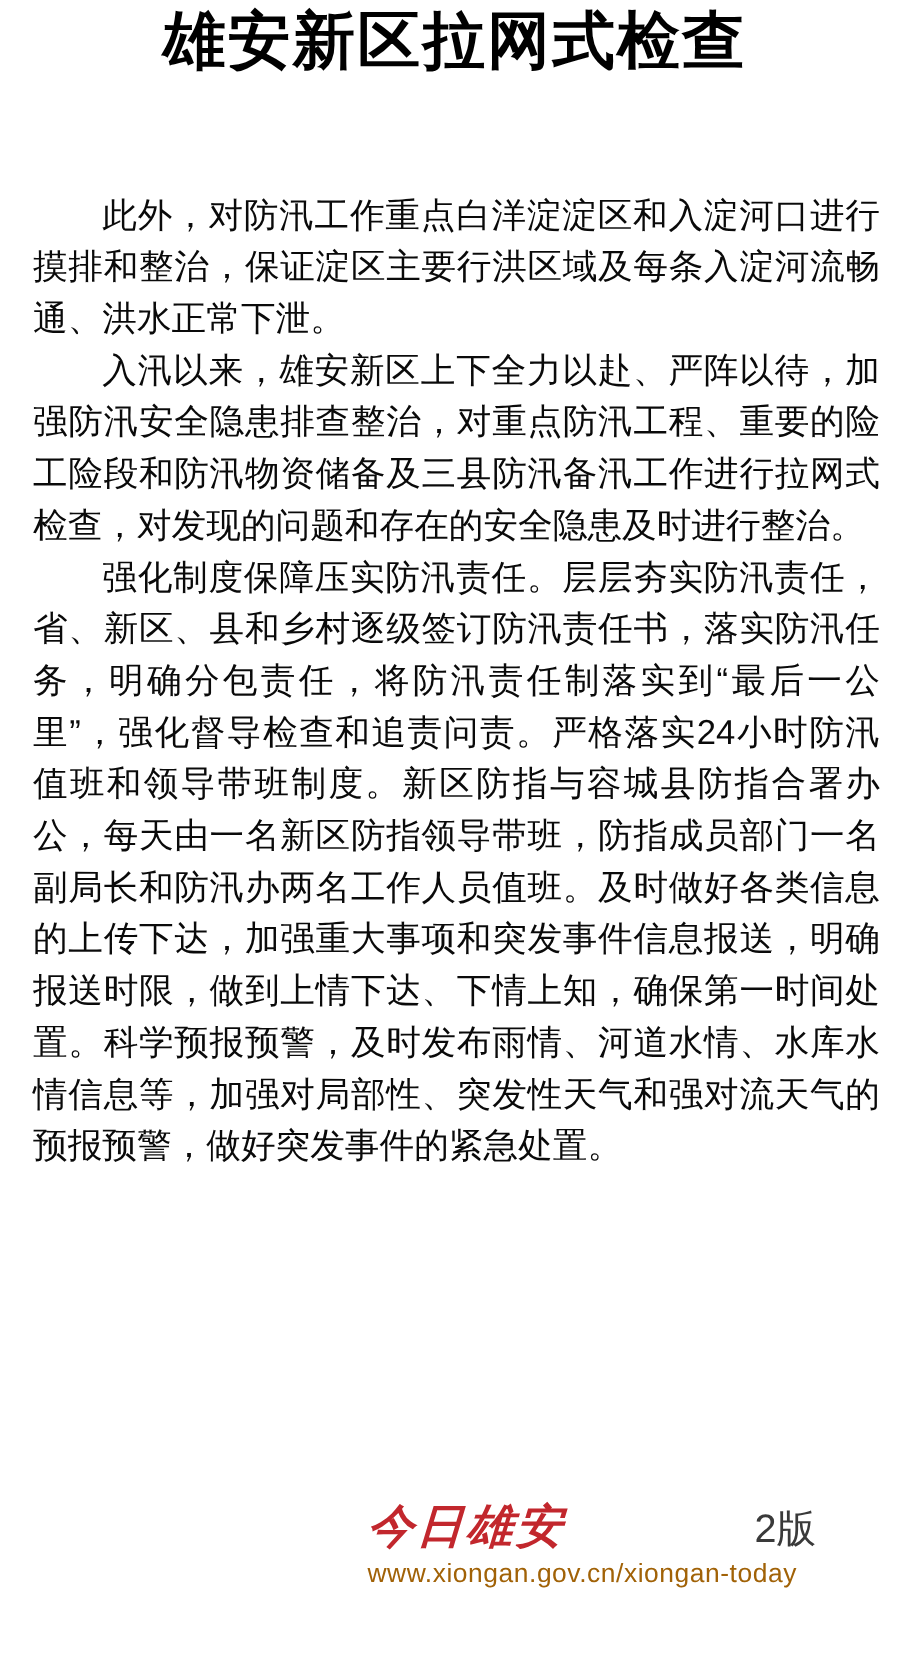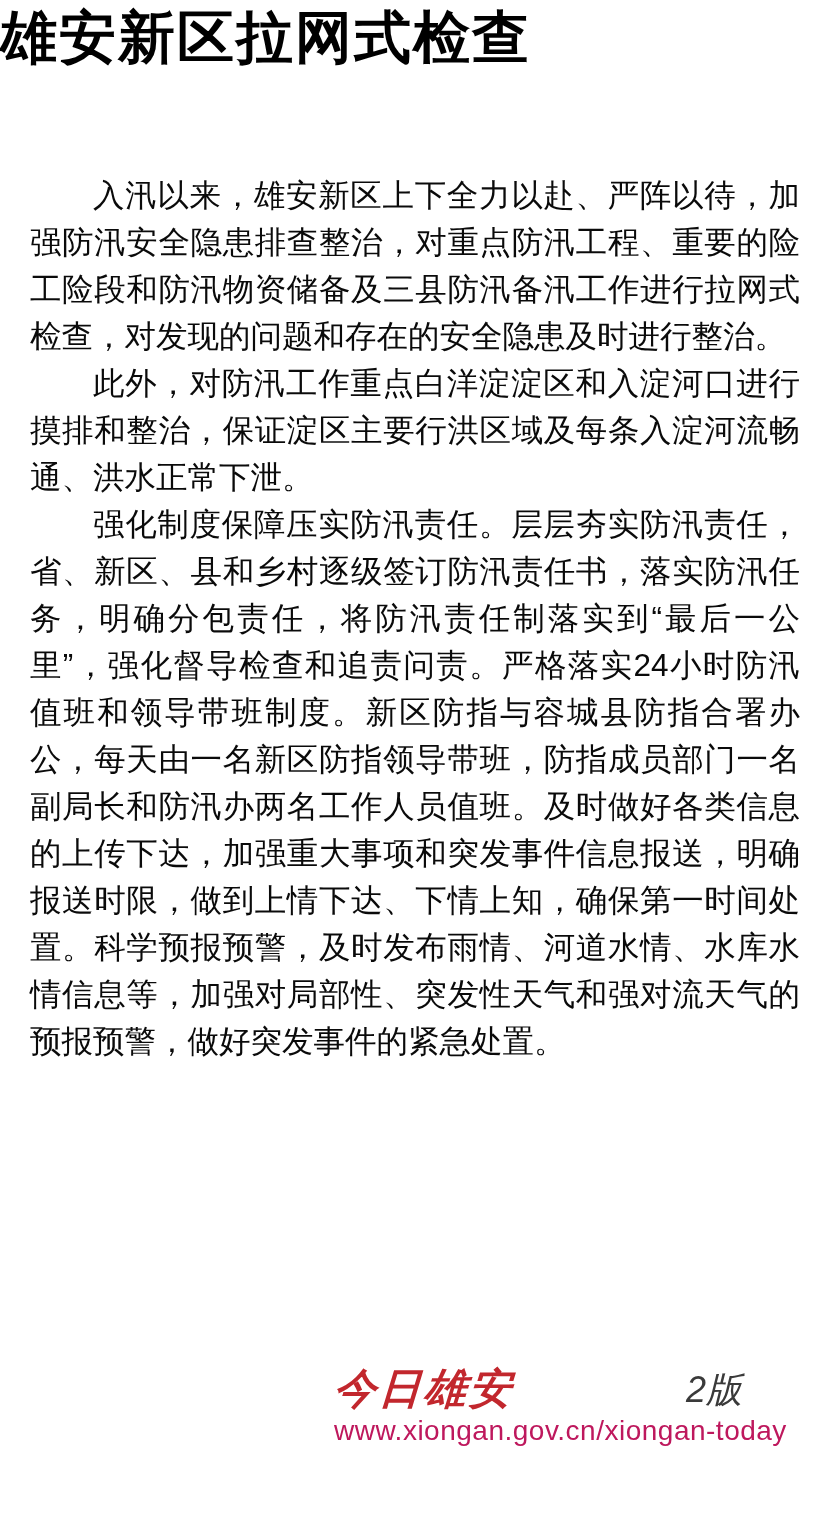--- a/index.html
+++ b/index.html
@@ -14,7 +14,7 @@
   .headline {
     position: absolute;
     top: 0; left: 0; width: 827px;
-    text-align: left;
+    text-align: center;
     font-family: "Liberation Serif", serif;
     font-weight: 700;
     font-size: 57px;

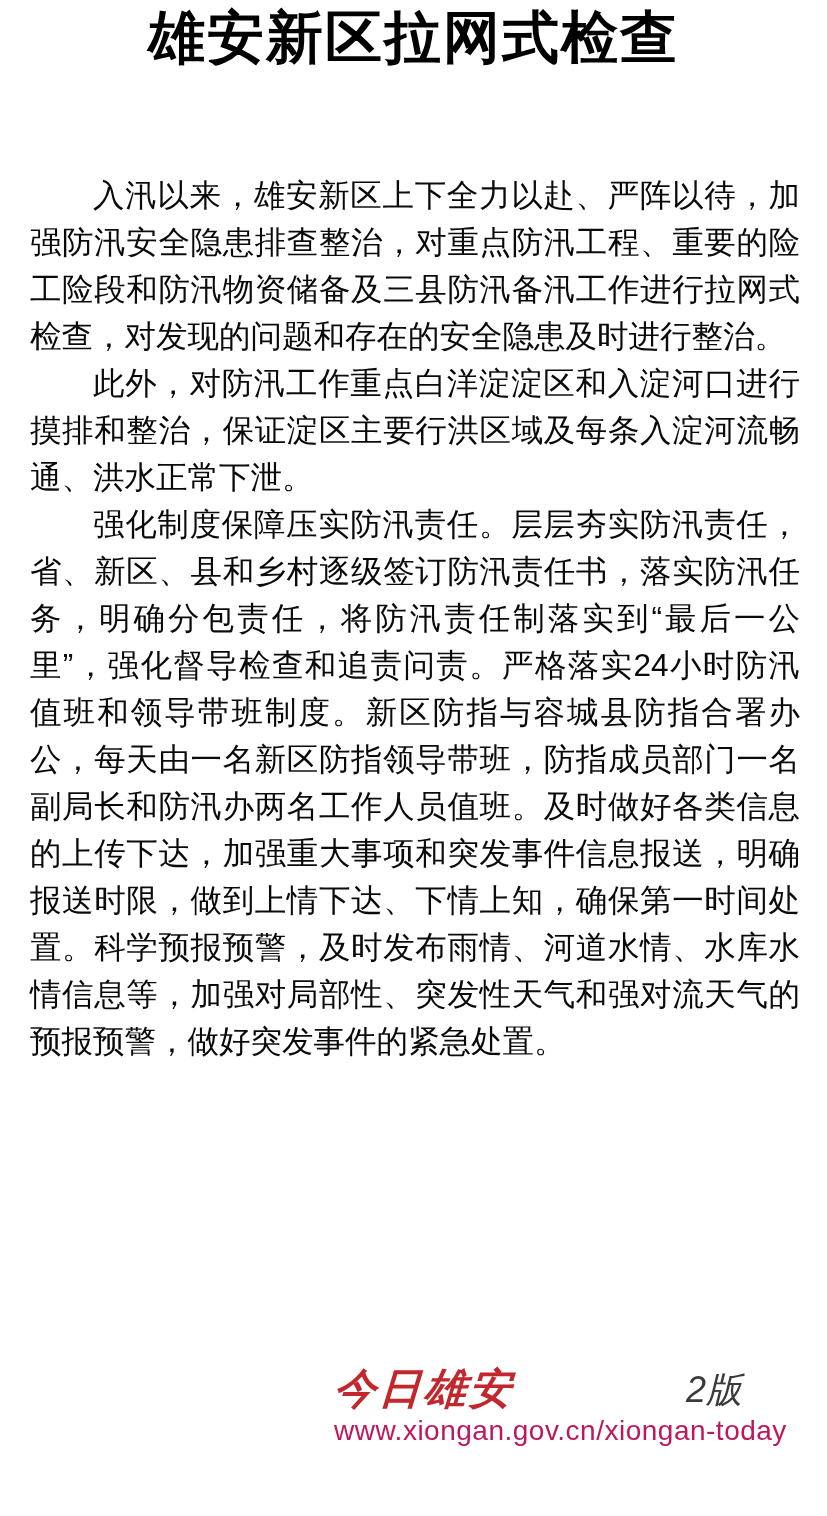--- a/index.html
+++ b/index.html
@@ -78,8 +78,8 @@
   </header>
 
   <article class="article">
+    <p>此外，对防汛工作重点白洋淀淀区和入淀河口进行摸排和整治，保证淀区主要行洪区域及每条入淀河流畅通、洪水正常下泄。</p>
     <p>入汛以来，雄安新区上下全力以赴、严阵以待，加强防汛安全隐患排查整治，对重点防汛工程、重要的险工险段和防汛物资储备及三县防汛备汛工作进行拉网式检查，对发现的问题和存在的安全隐患及时进行整治。</p>
-    <p>此外，对防汛工作重点白洋淀淀区和入淀河口进行摸排和整治，保证淀区主要行洪区域及每条入淀河流畅通、洪水正常下泄。</p>
     <p>强化制度保障压实防汛责任。层层夯实防汛责任，省、新区、县和乡村逐级签订防汛责任书，落实防汛任务，明确分包责任，将防汛责任制落实到“最后一公里”，强化督导检查和追责问责。严格落实24小时防汛值班和领导带班制度。新区防指与容城县防指合署办公，每天由一名新区防指领导带班，防指成员部门一名副局长和防汛办两名工作人员值班。及时做好各类信息的上传下达，加强重大事项和突发事件信息报送，明确报送时限，做到上情下达、下情上知，确保第一时间处置。科学预报预警，及时发布雨情、河道水情、水库水情信息等，加强对局部性、突发性天气和强对流天气的预报预警，做好突发事件的紧急处置。</p>
   </article>
 

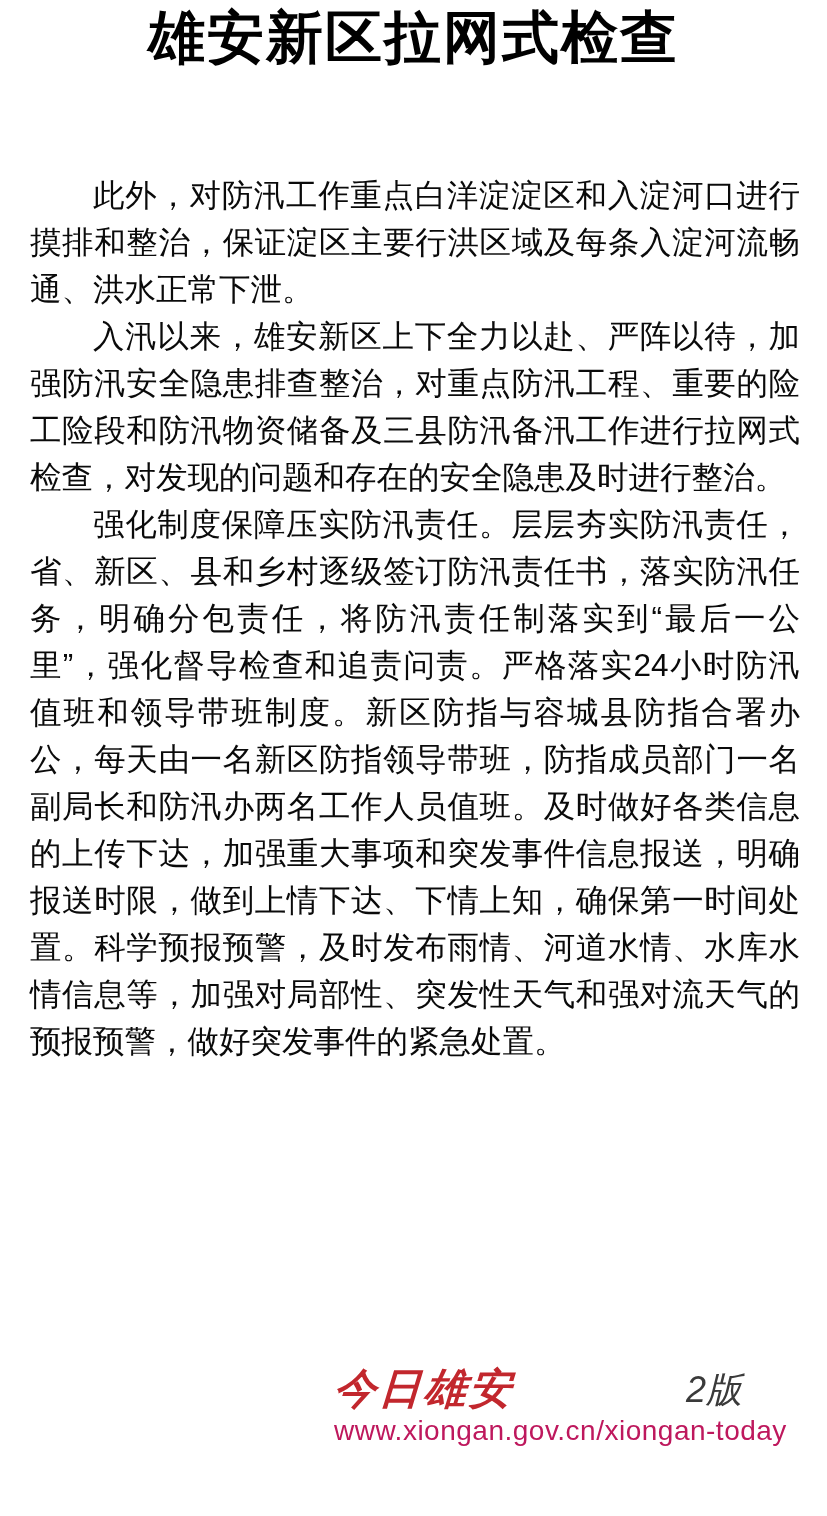--- a/index.html
+++ b/index.html
@@ -57,7 +57,6 @@
     font-size: 36px;
     line-height: 44px;
     color: #3a3a3a;
-    font-style: italic;
   }
   .url {
     font-size: 28px;

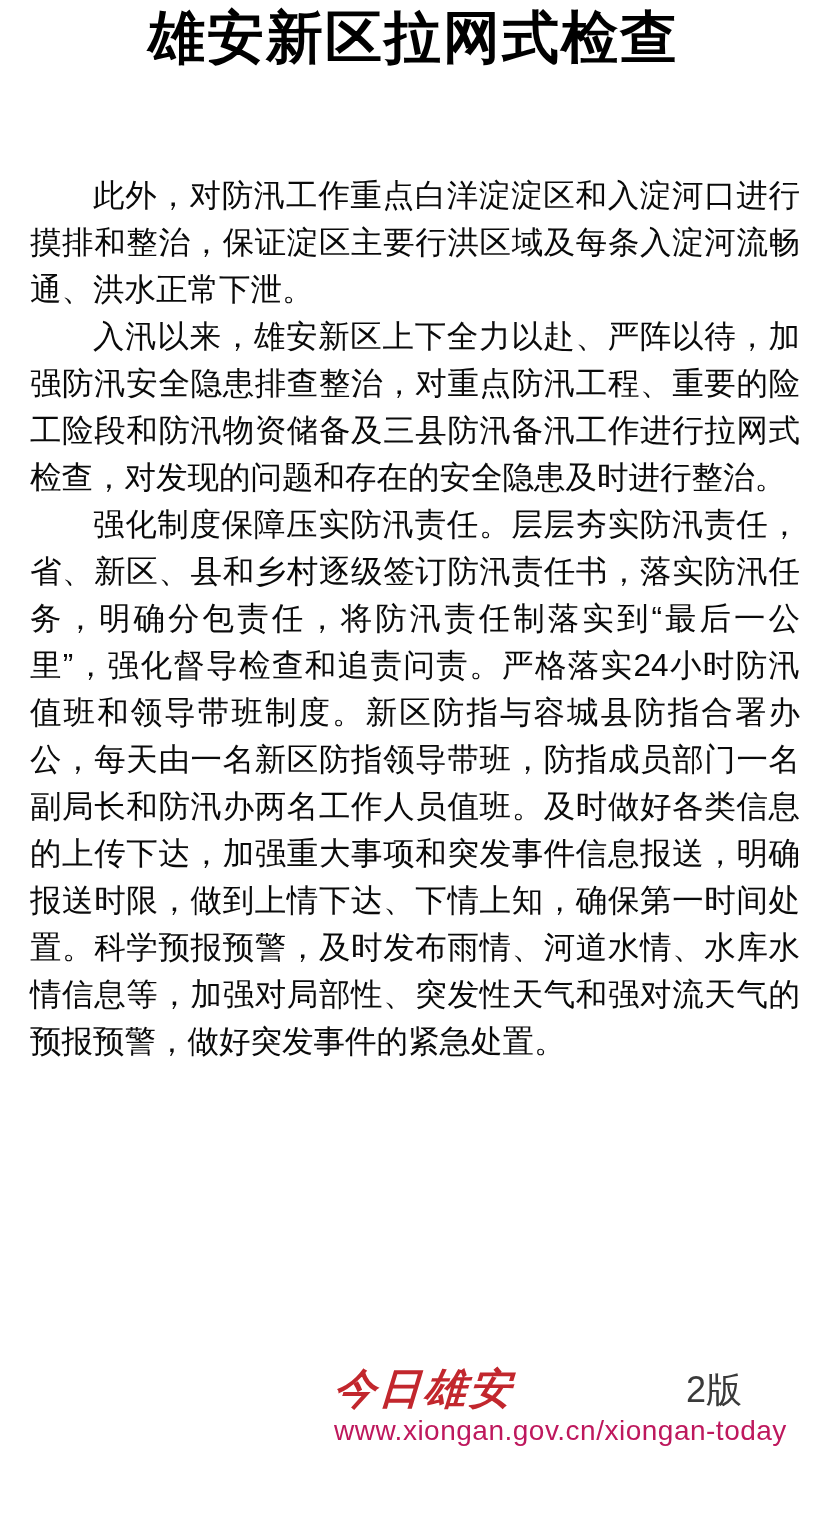--- a/index.html
+++ b/index.html
@@ -59,11 +59,11 @@
     color: #3a3a3a;
   }
   .url {
-    font-size: 28px;
+    font-size: 24px;
     line-height: 32px;
     margin-top: 3px;
     letter-spacing: 0.5px;
-    color: #be185d;
+    color: #a16207;
     white-space: nowrap;
   }
 </style>

